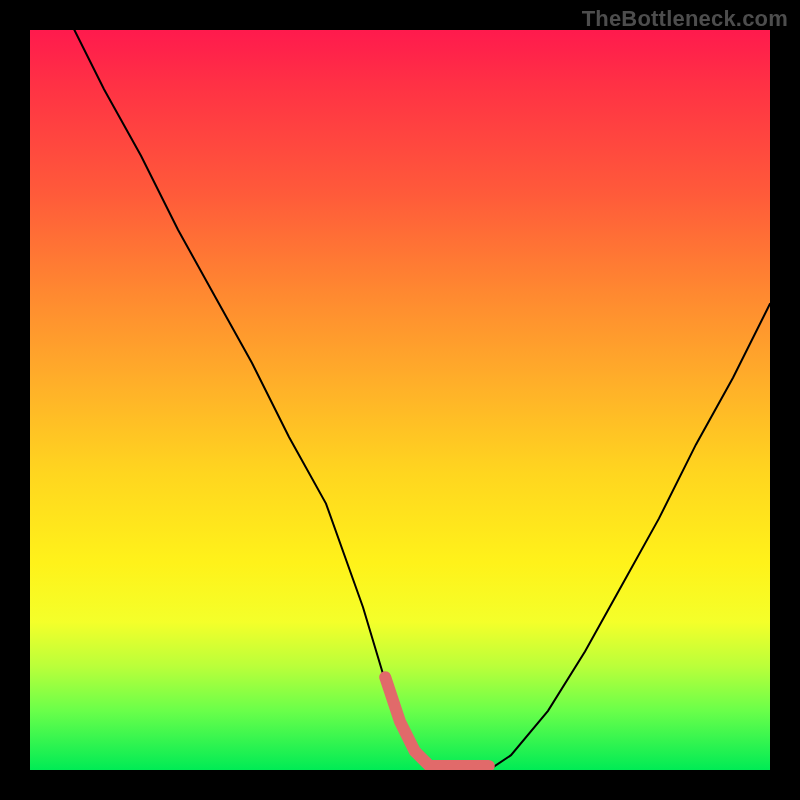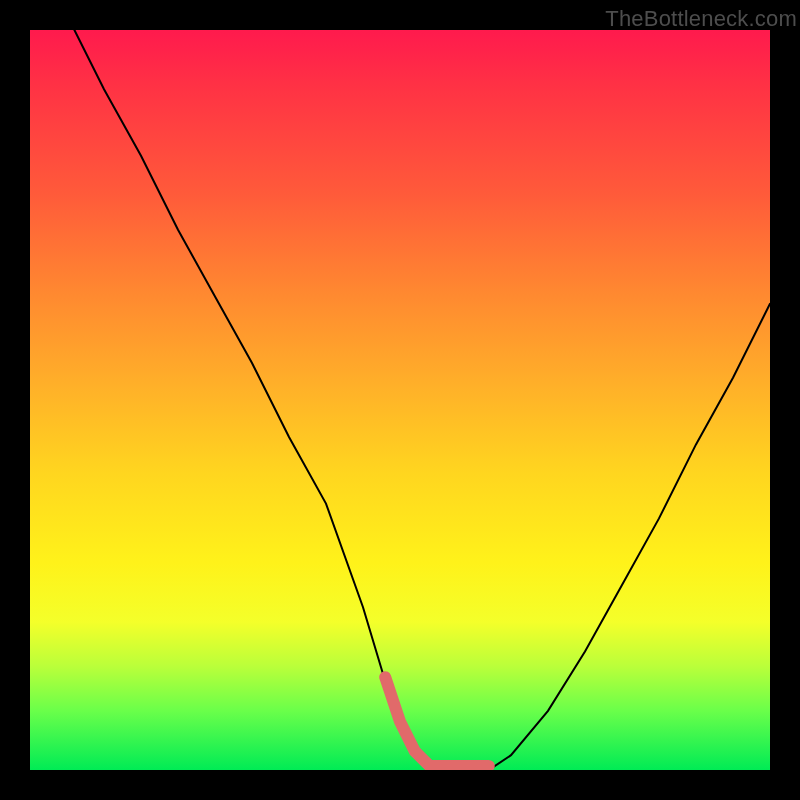--- a/index.html
+++ b/index.html
@@ -19,10 +19,10 @@
   .watermark {
     position: absolute;
     top: 6px;
-    right: 3px;
+    right: 12px;
     font-family: Arial, Helvetica, sans-serif;
     font-size: 22px;
-    font-weight: 400;
+    font-weight: 700;
     color: #4d4d4d;
     letter-spacing: 0.2px;
     z-index: 5;

